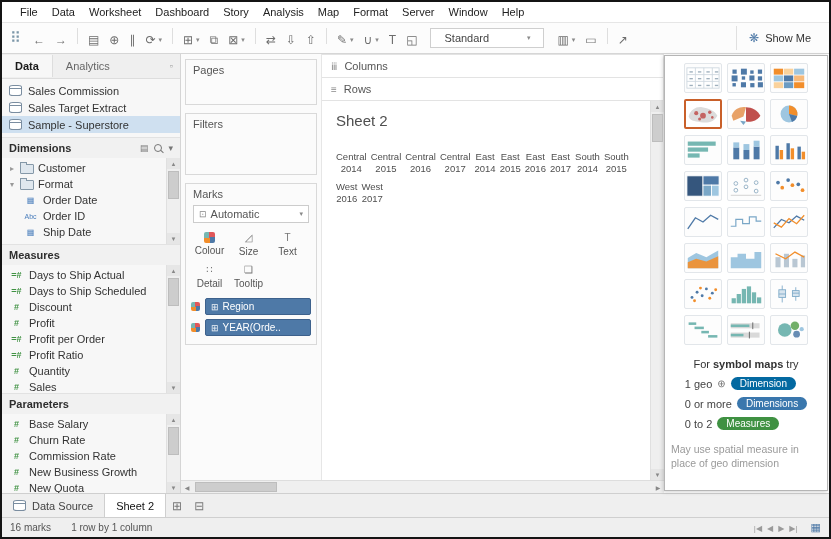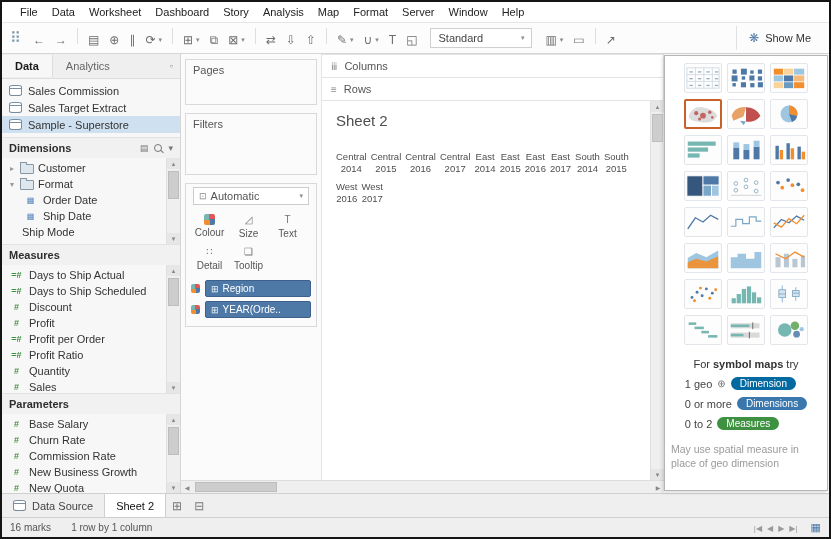--- a/index.html
+++ b/index.html
@@ -16,7 +16,7 @@
   .tglyph{font-size:12px;line-height:1;}
   .tcaret,.vm-caret{font-size:7px;margin-left:3px;color:#8a8a8a;}
   .tsep{width:1px;height:16px;background:#dedede;margin:0 5px;display:inline-block;}
-  .viewmode{display:flex;align-items:center;border:1px solid #cfcfcf;background:#fff;padding:3px 7px;margin:0 8px;color:#444;width:86px;justify-content:space-between;}
+  .viewmode{display:flex;align-items:center;border:1px solid #cfcfcf;background:#fff;padding:3px 13px;margin:0 8px;color:#444;width:86px;justify-content:space-between;}
   .showme-btn{margin-left:auto;display:flex;align-items:center;gap:6px;border-left:1px solid #e0e0e0;padding:5px 12px;color:#333;}
   .sm-star{color:#4e79a7;font-size:12px;}
   

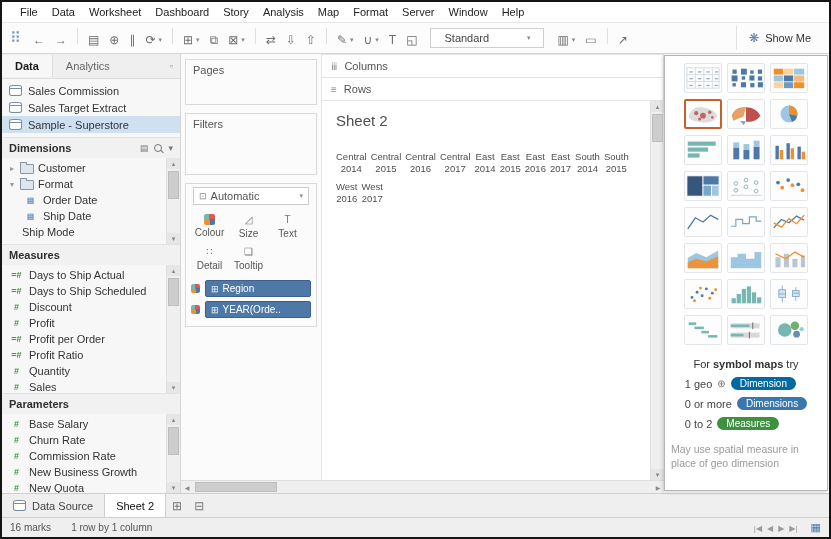--- a/index.html
+++ b/index.html
@@ -345,6 +345,7 @@
             <div class="card-title">Filters</div>
           </div>
           <div class="card marks">
+            <div class="card-title">Marks</div>
             <div class="mark-type">
               <span class="mt-icon">⊡</span>
               <span>Automatic</span>

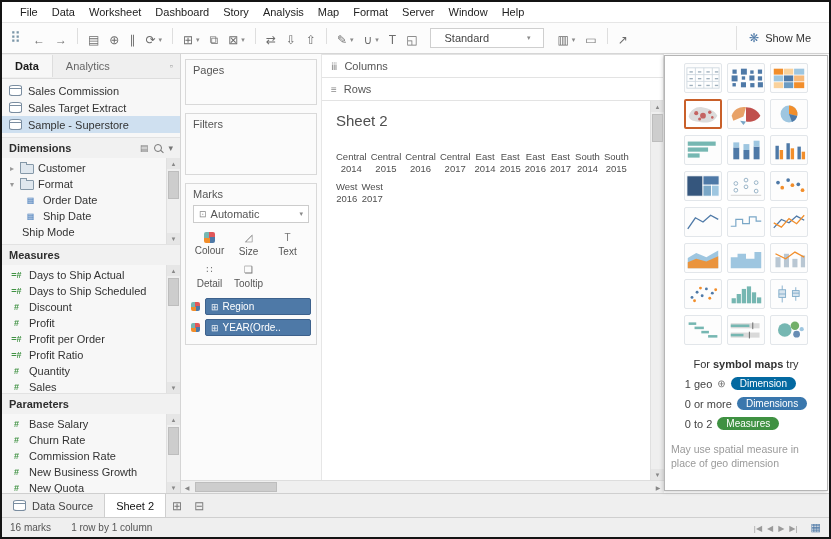--- a/index.html
+++ b/index.html
@@ -236,6 +236,10 @@
               <span class="flabel">Order Date</span>
             </div>
             <div class="row" style="padding-left:20px">
+              <span class="ficon abc">Abc</span>
+              <span class="flabel">Order ID</span>
+            </div>
+            <div class="row" style="padding-left:20px">
               <span class="ficon">▦</span>
               <span class="flabel">Ship Date</span>
             </div>

